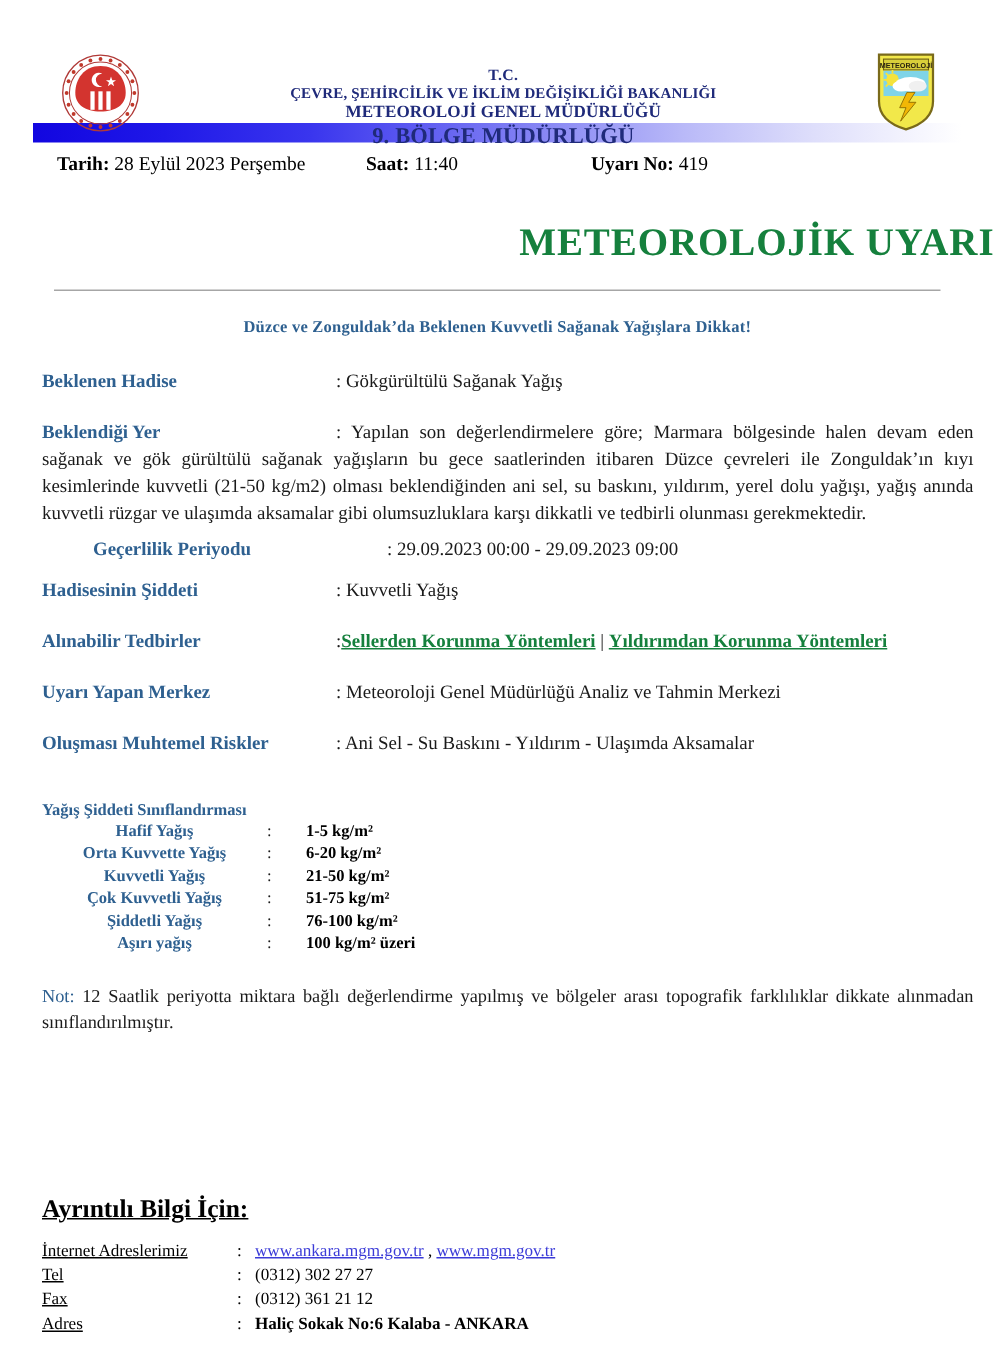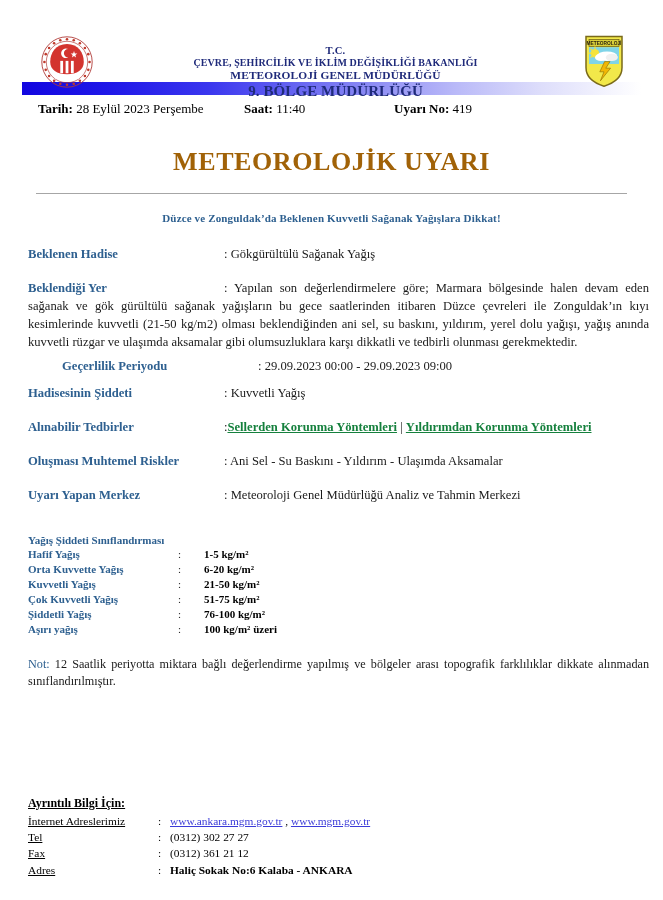--- a/index.html
+++ b/index.html
@@ -73,8 +73,8 @@
 
   
   .main-title {
-    text-align: center;
-    color: #a16207;
+    text-align: right;
+    color: #15803d;
     font-weight: bold;
     font-size: 26px;
     letter-spacing: .6px;

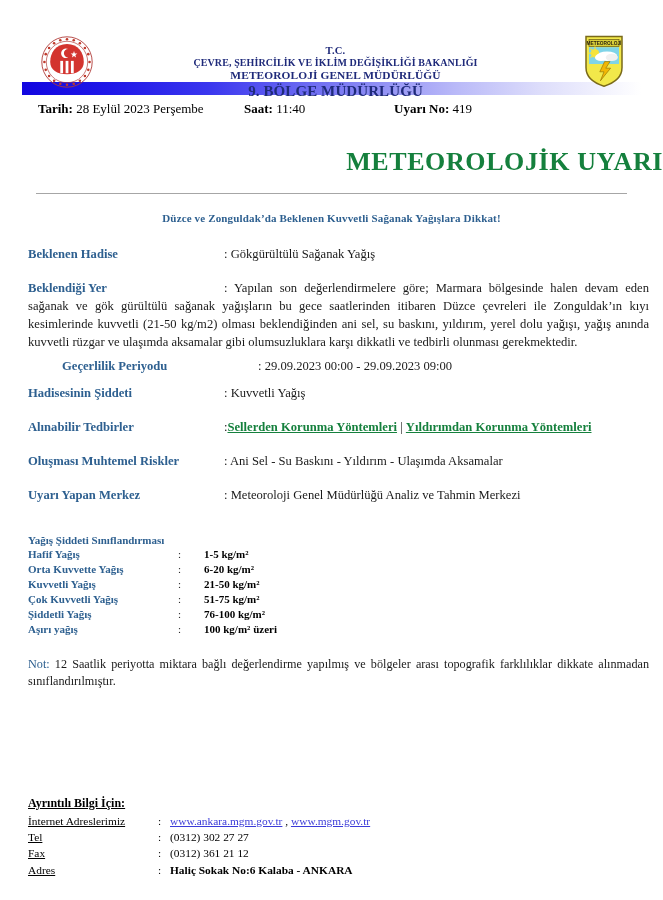--- a/index.html
+++ b/index.html
@@ -343,13 +343,13 @@
   </div>
 
   <div class="field">
+    <div class="label">Uyarı Yapan Merkez</div>
+    <div class="value">: Meteoroloji Genel Müdürlüğü Analiz ve Tahmin Merkezi</div>
+  </div>
+
+  <div class="field">
     <div class="label">Oluşması Muhtemel Riskler</div>
     <div class="value">: Ani Sel - Su Baskını - Yıldırım - Ulaşımda Aksamalar</div>
-  </div>
-
-  <div class="field">
-    <div class="label">Uyarı Yapan Merkez</div>
-    <div class="value">: Meteoroloji Genel Müdürlüğü Analiz ve Tahmin Merkezi</div>
   </div>
 
 </div>

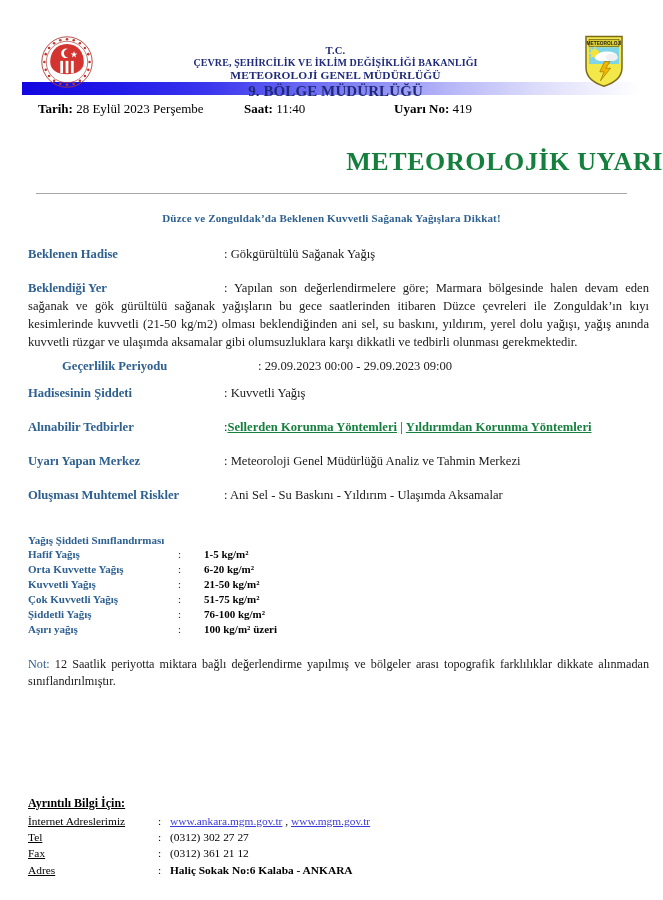--- a/index.html
+++ b/index.html
@@ -172,6 +172,7 @@
     flex: 0 0 150px;
     color: #2e6090;
     font-weight: bold;
+    text-align: center;
   }
   .classif-row .c-colon {
     flex: 0 0 14px;

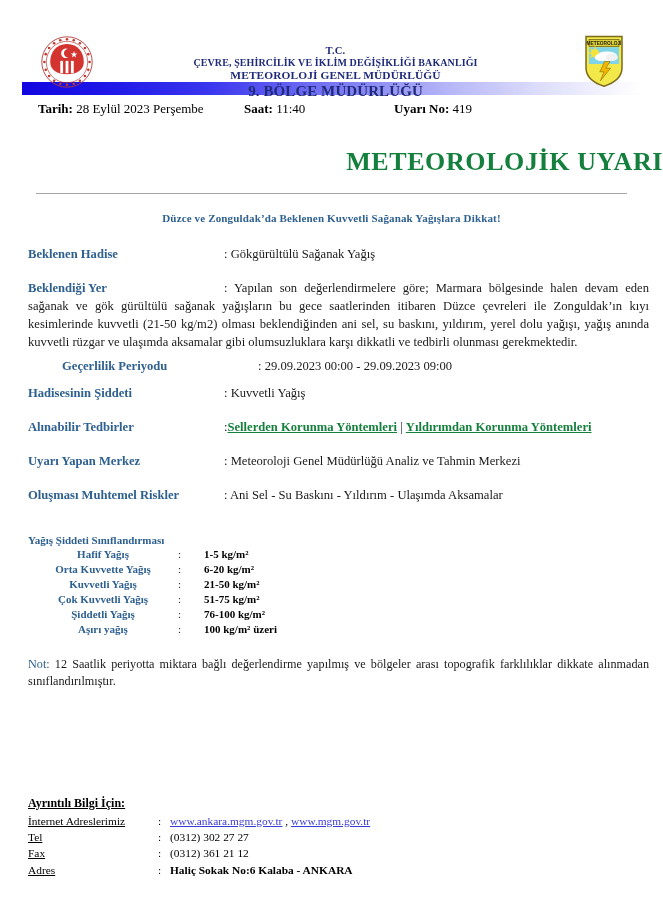--- a/index.html
+++ b/index.html
@@ -205,8 +205,8 @@
   .footer-title {
     font-weight: bold;
     text-decoration: underline;
-    margin-bottom: 2px;
-    font-size: 12px;
+    margin-bottom: 10px;
+    font-size: 17px;
   }
   .footer-row {
     display: flex;

